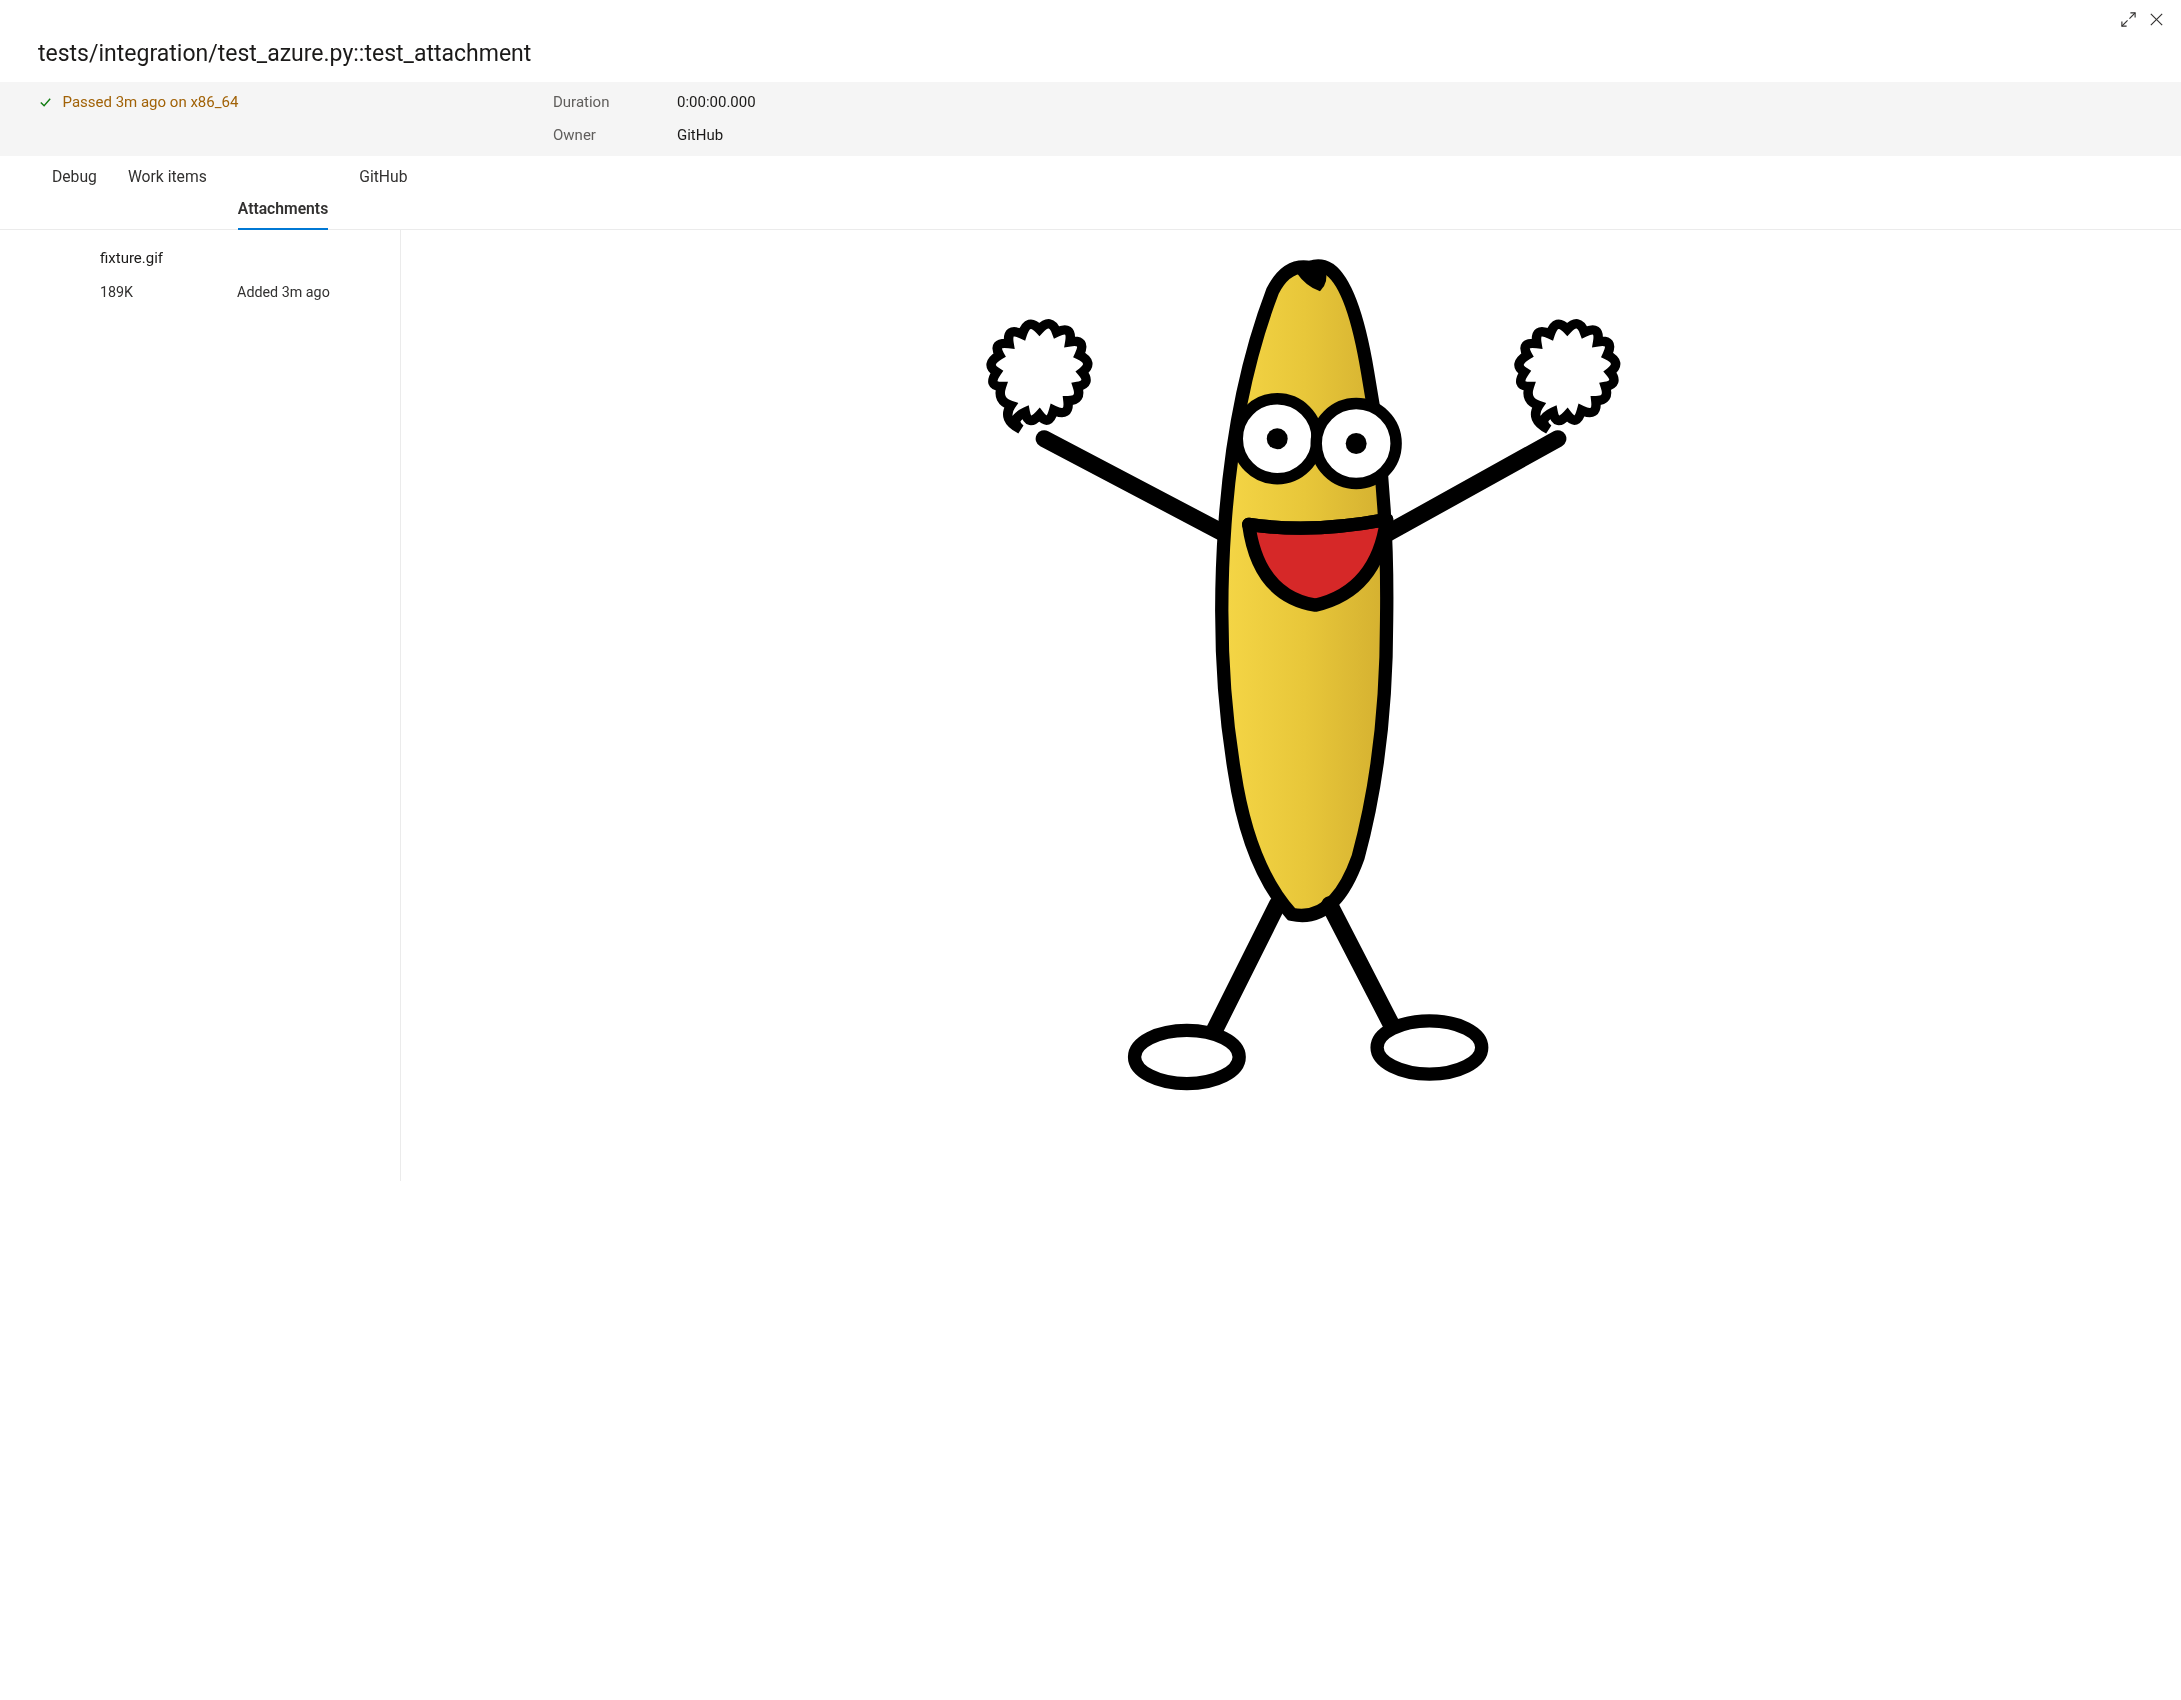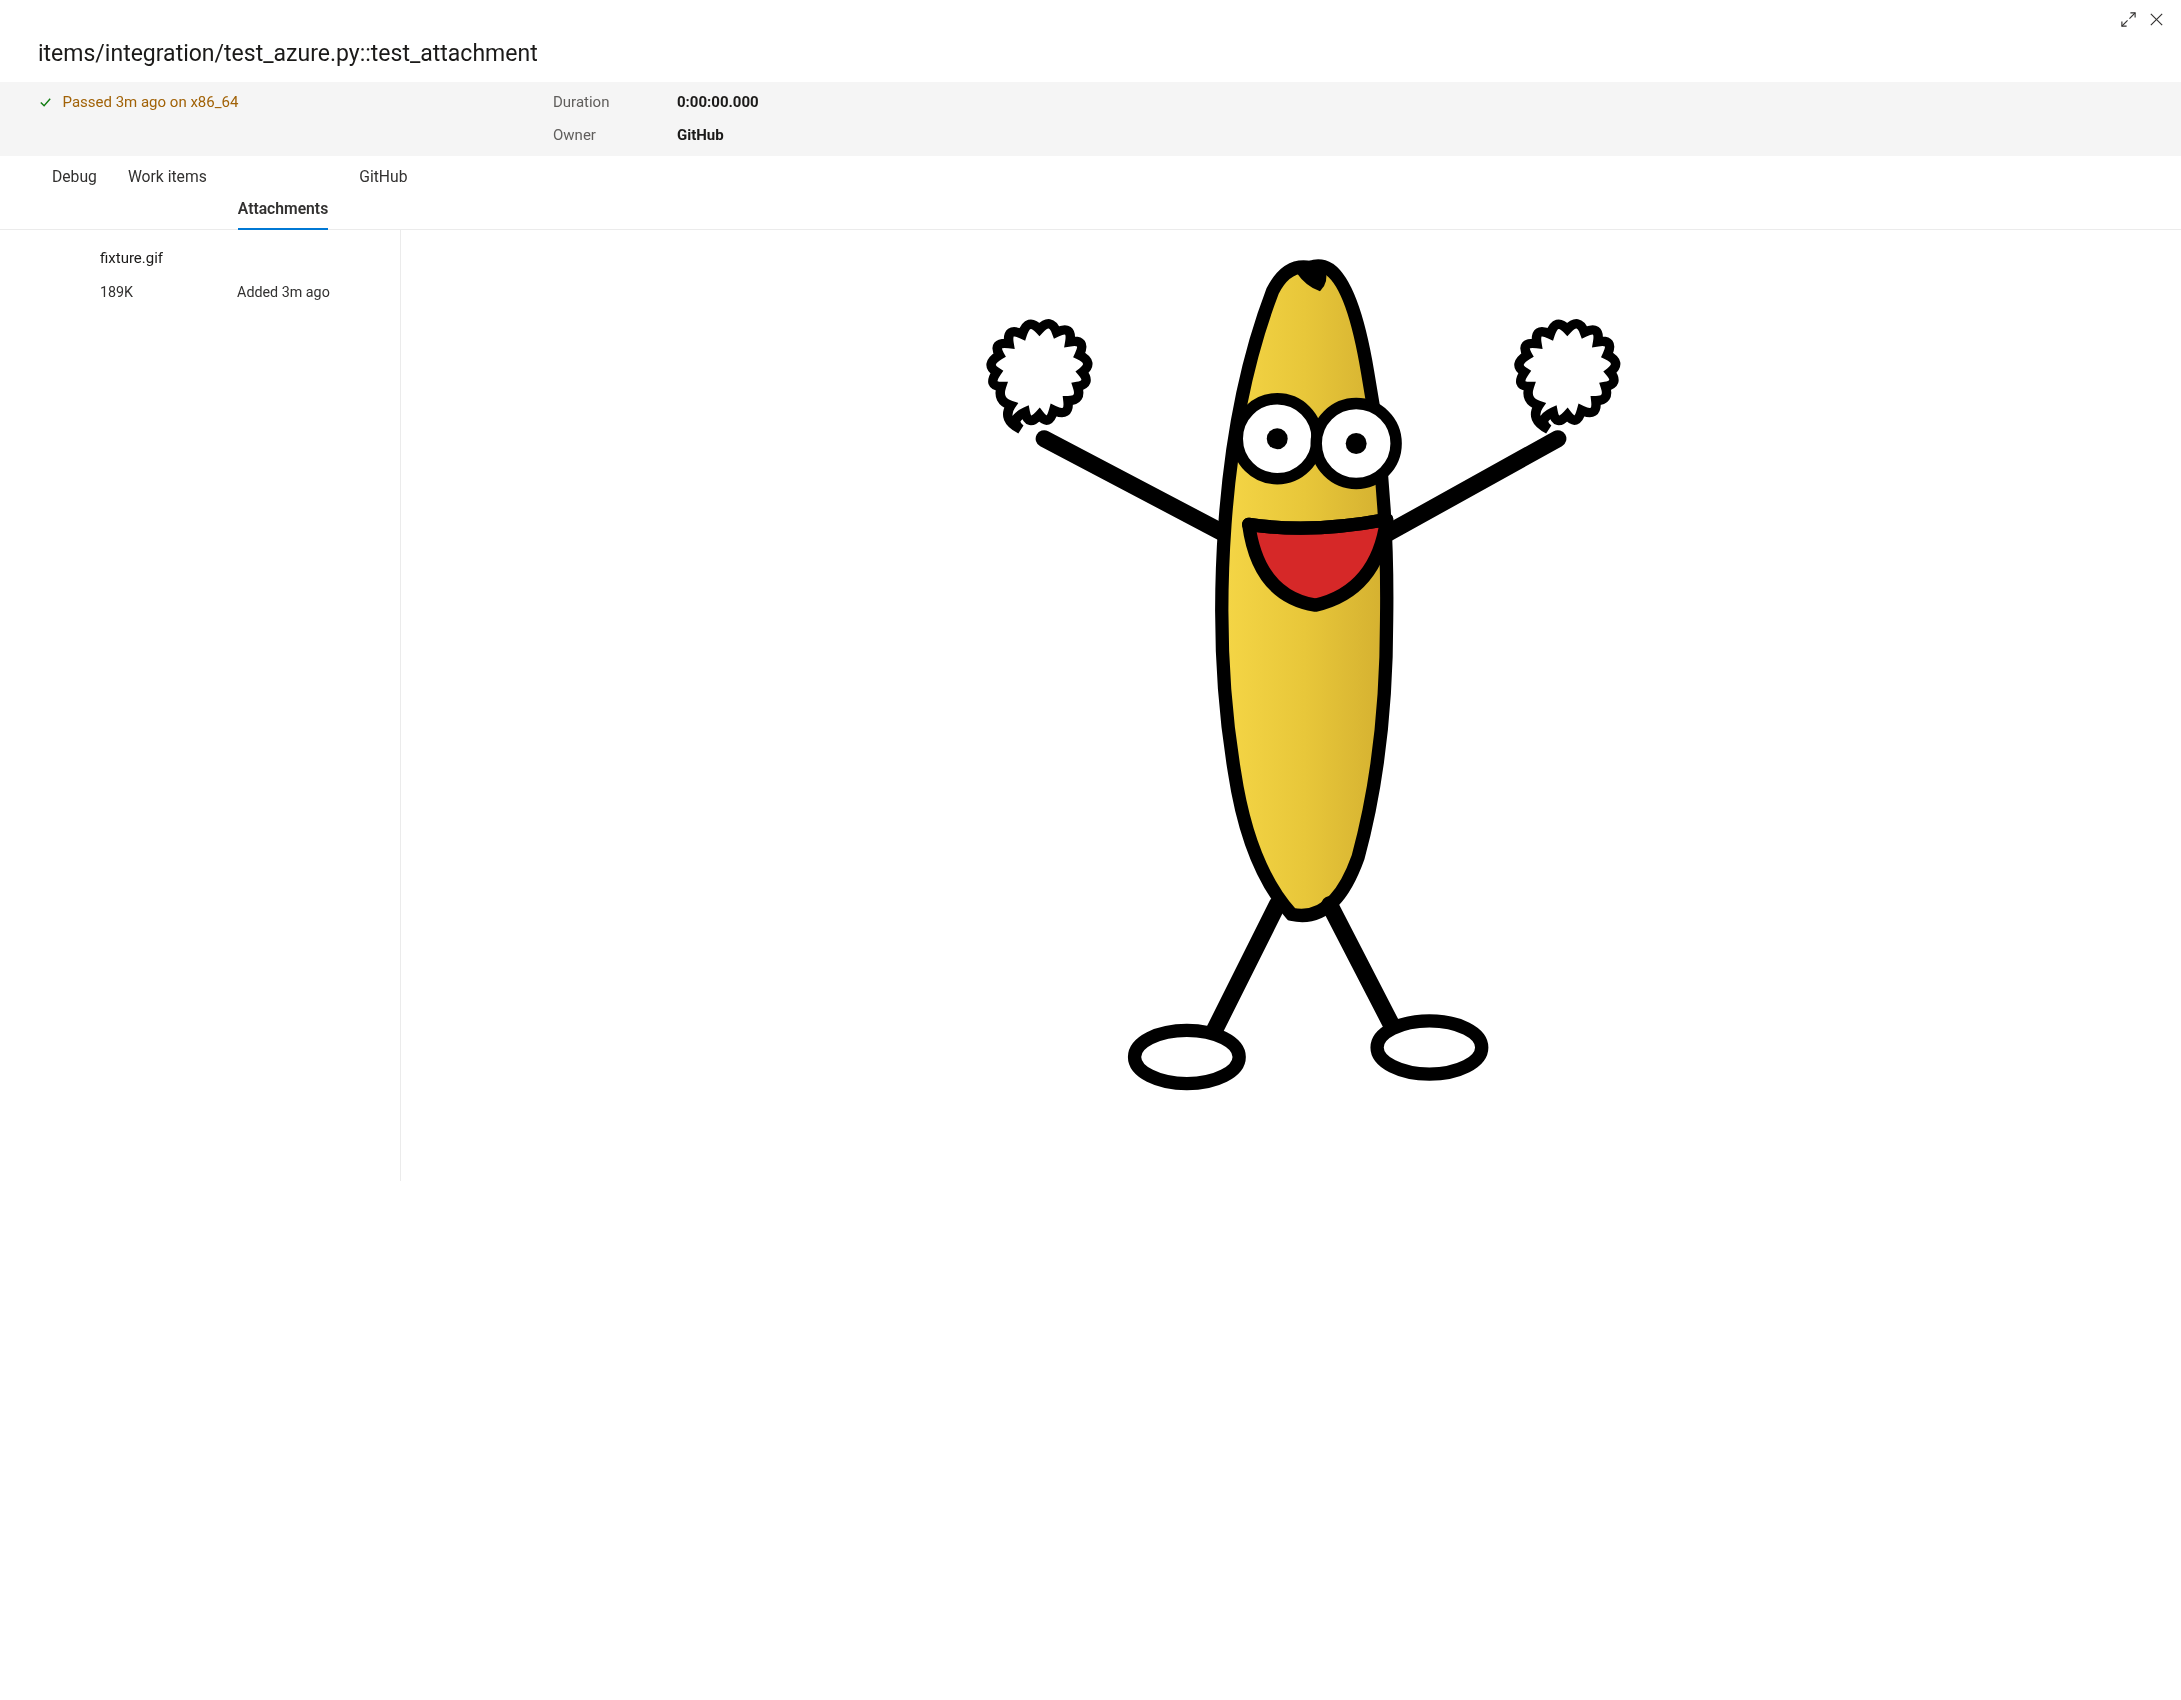--- a/index.html
+++ b/index.html
@@ -158,7 +158,7 @@
 </div>
 
 <div class="header">
-  <div class="title">items/integration/test_azure.py::test_attachment</div>
+  <div class="title">tests/integration/test_azure.py::test_attachment</div>
 </div>
 
 <div class="status-bar">

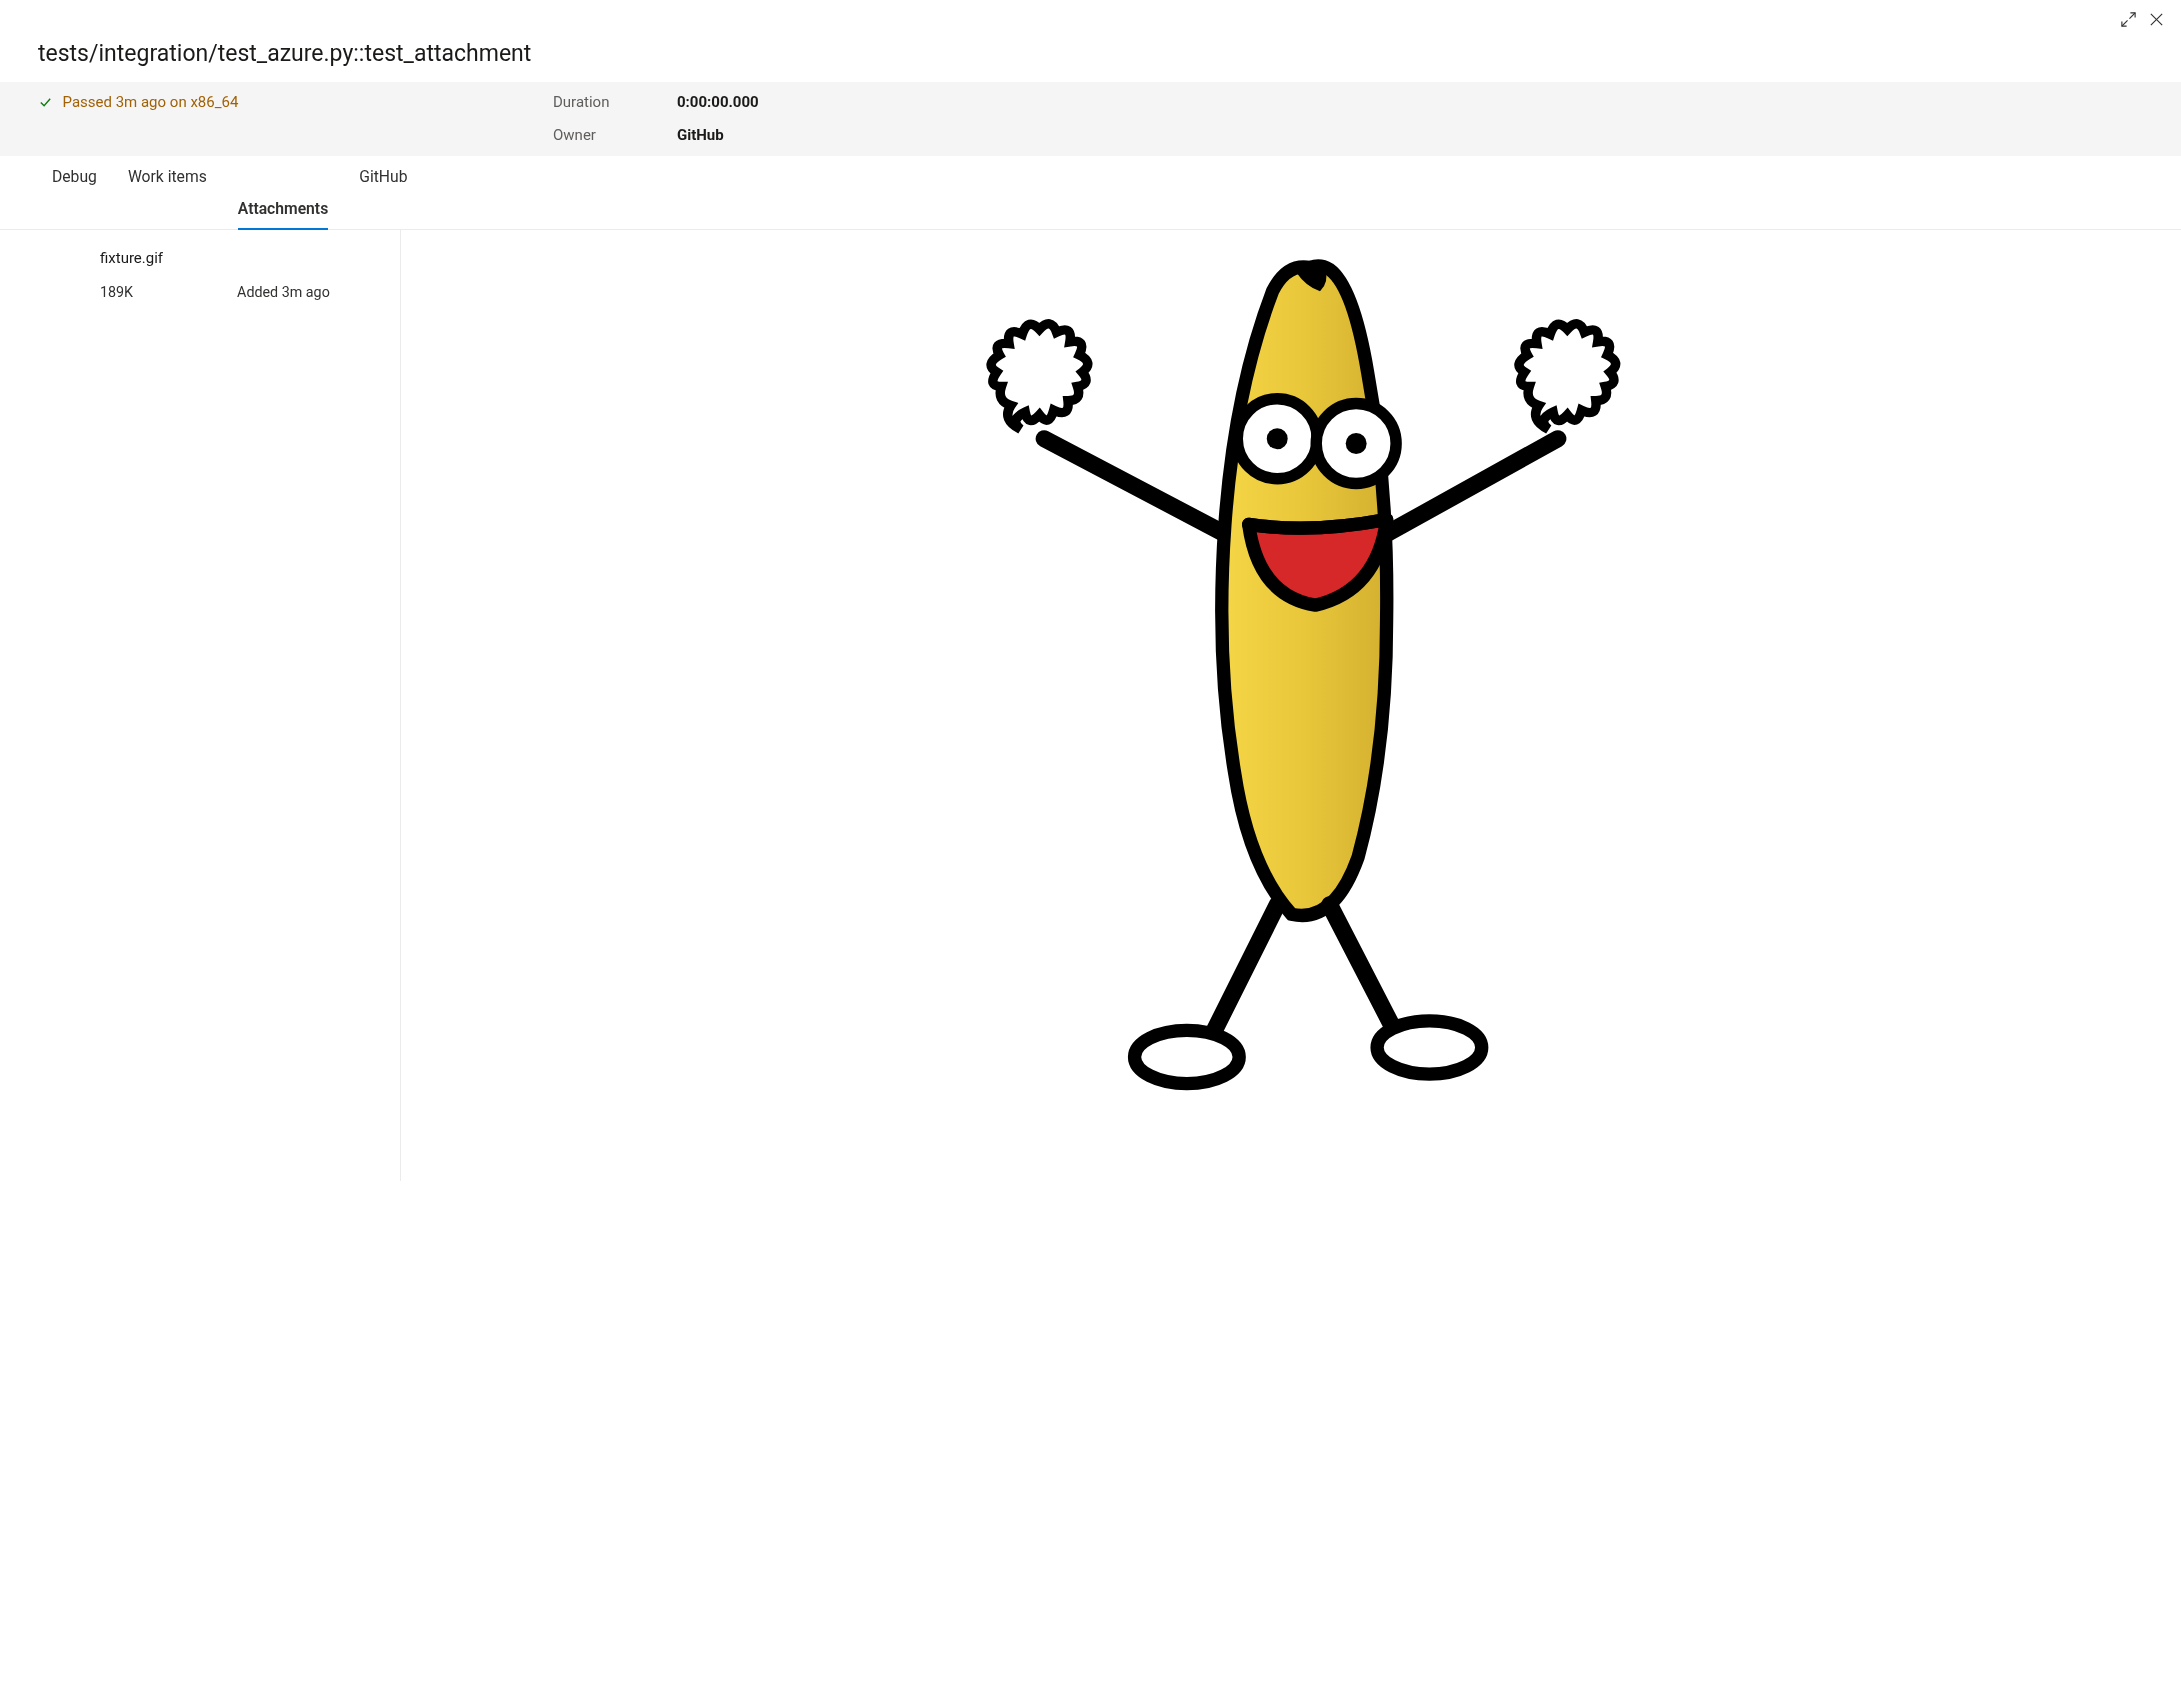--- a/index.html
+++ b/index.html
@@ -77,7 +77,6 @@
     .meta-value {
       color: #1b1a19;
       font-size: 15px;
-      font-weight: bold;
     }
     .tabs {
       display: flex;

